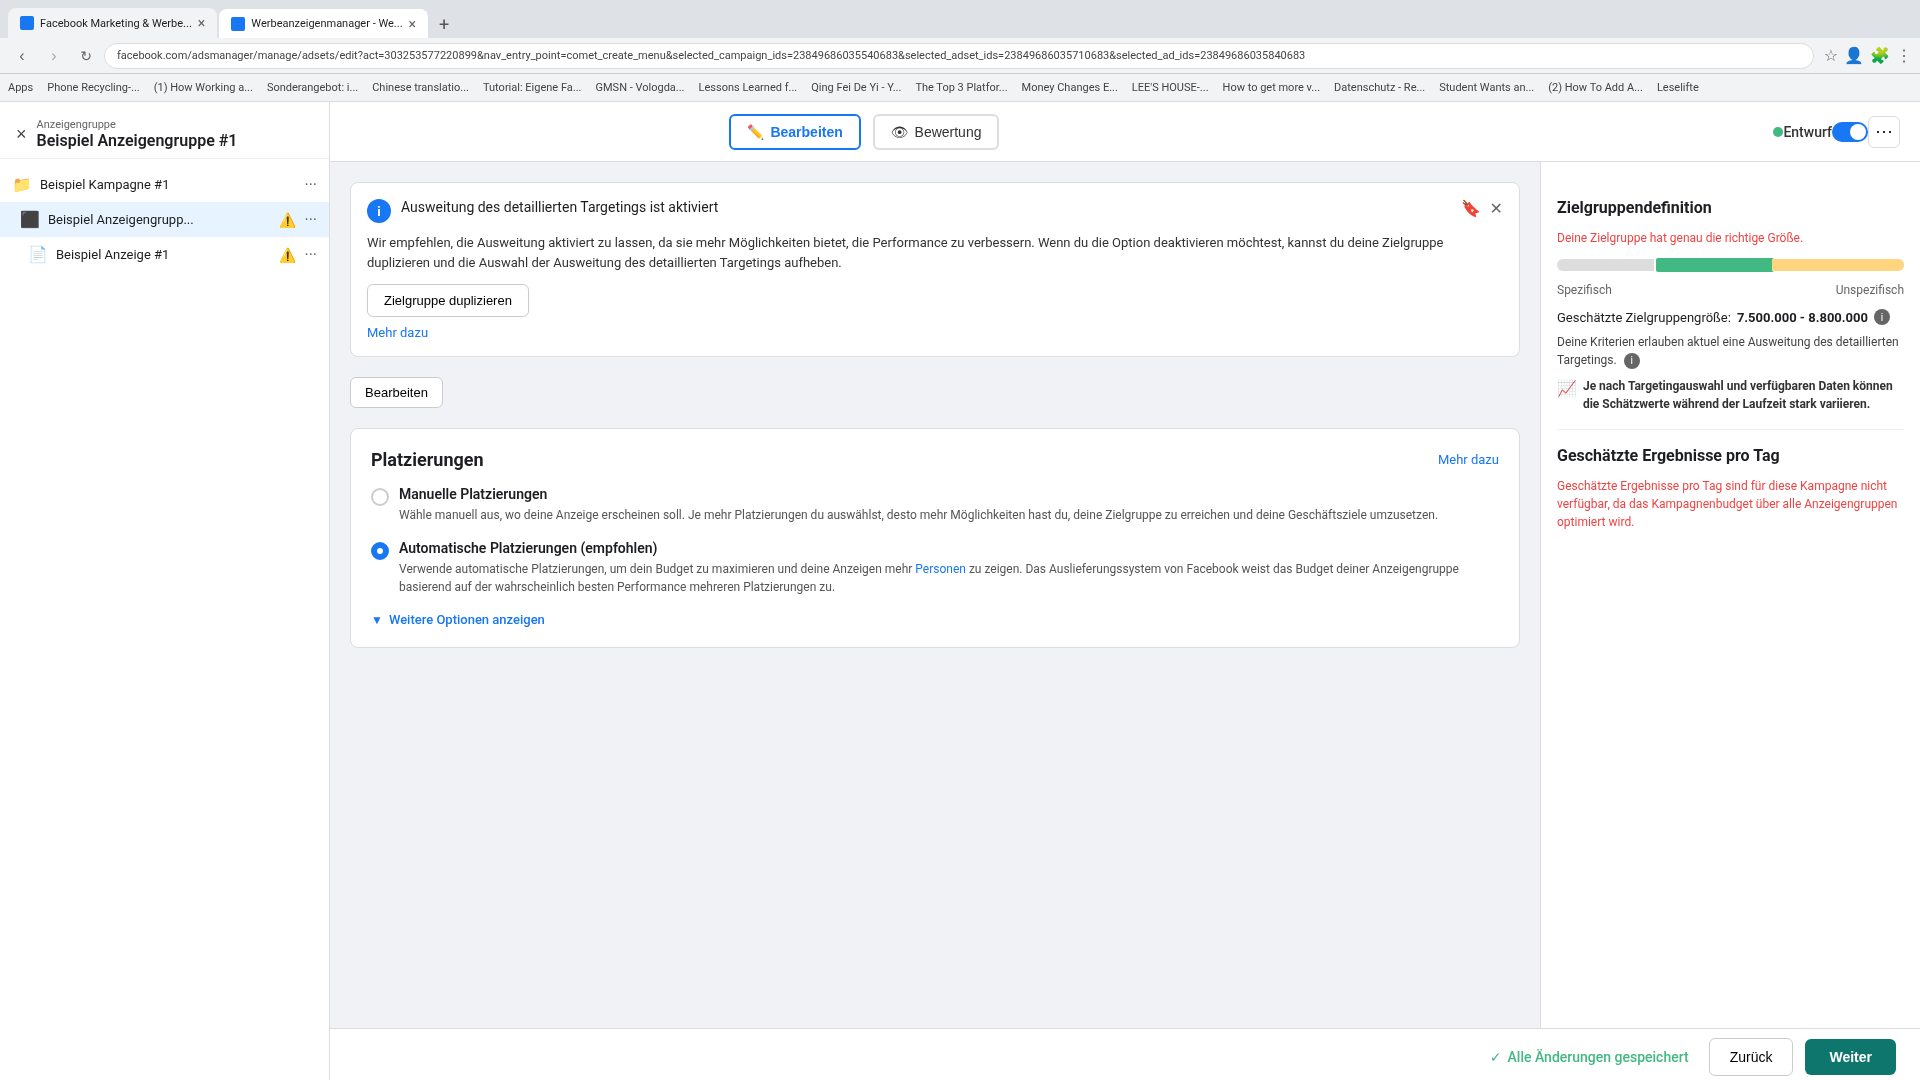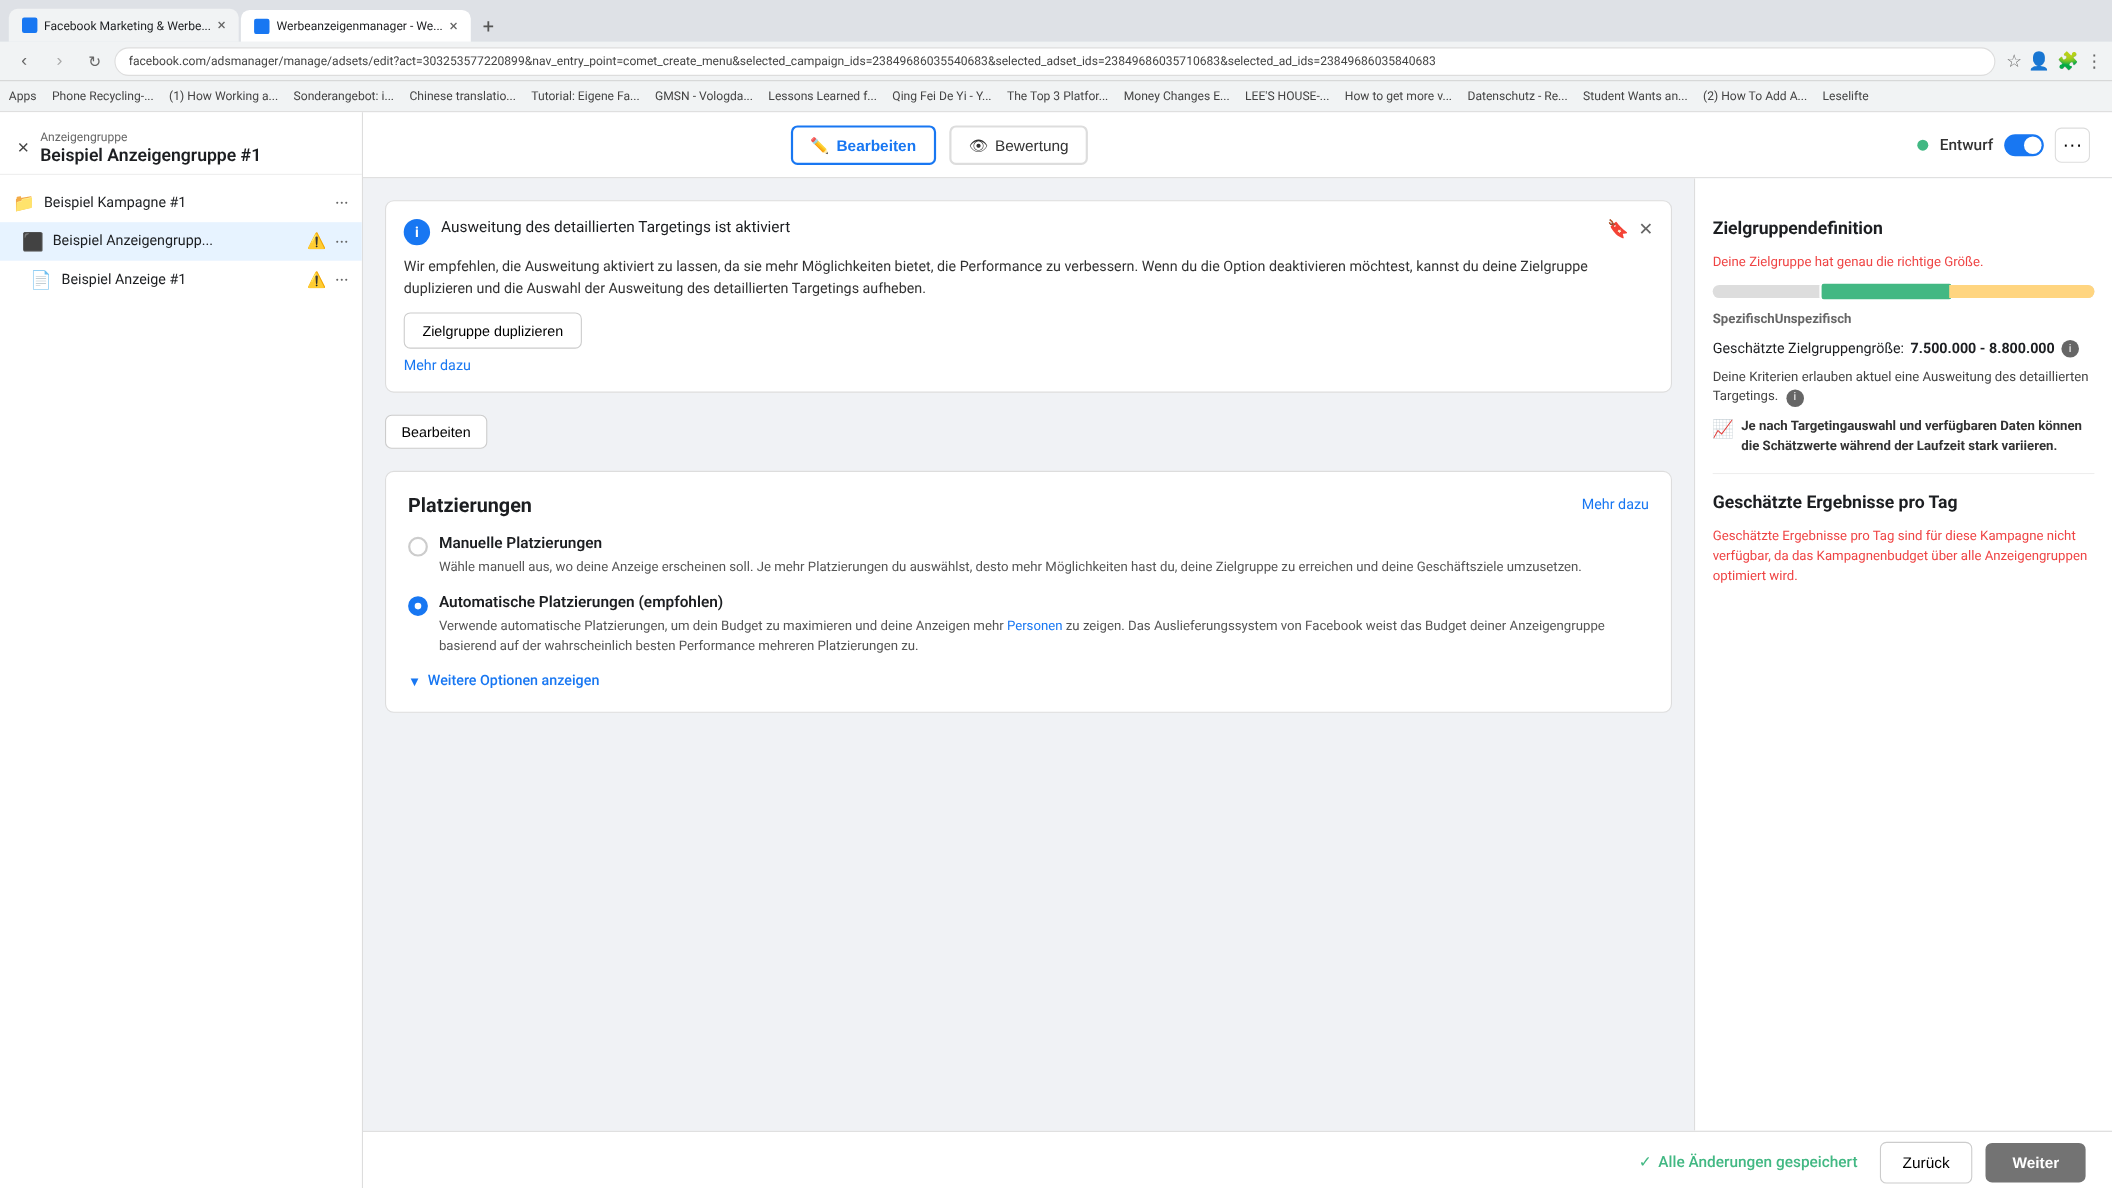--- a/index.html
+++ b/index.html
@@ -35,7 +35,7 @@
     .top-bar-actions { display: flex; align-items: center; gap: 12px; margin: 0 auto; }
     .btn-edit { background: #fff; border: 2px solid #1877f2; color: #1877f2; border-radius: 6px; padding: 8px 16px; font-size: 14px; font-weight: 600; cursor: pointer; display: flex; align-items: center; gap: 6px; }
     .btn-preview { background: #fff; border: 2px solid #ddd; color: #333; border-radius: 6px; padding: 8px 16px; font-size: 14px; cursor: pointer; display: flex; align-items: center; gap: 6px; }
-    .top-bar-right { display: flex; align-items: center; gap: 10px; margin-left: auto; justify-content: space-between; }
+    .top-bar-right { display: flex; align-items: center; gap: 0; margin-left: auto; justify-content: space-between; }
     .status-dot { width: 10px; height: 10px; border-radius: 50%; background: #42b883; }
     .status-label { font-size: 14px; font-weight: 500; color: #333; }
     .toggle-btn { width: 36px; height: 20px; border-radius: 10px; background: #1877f2; border: none; cursor: pointer; position: relative; }

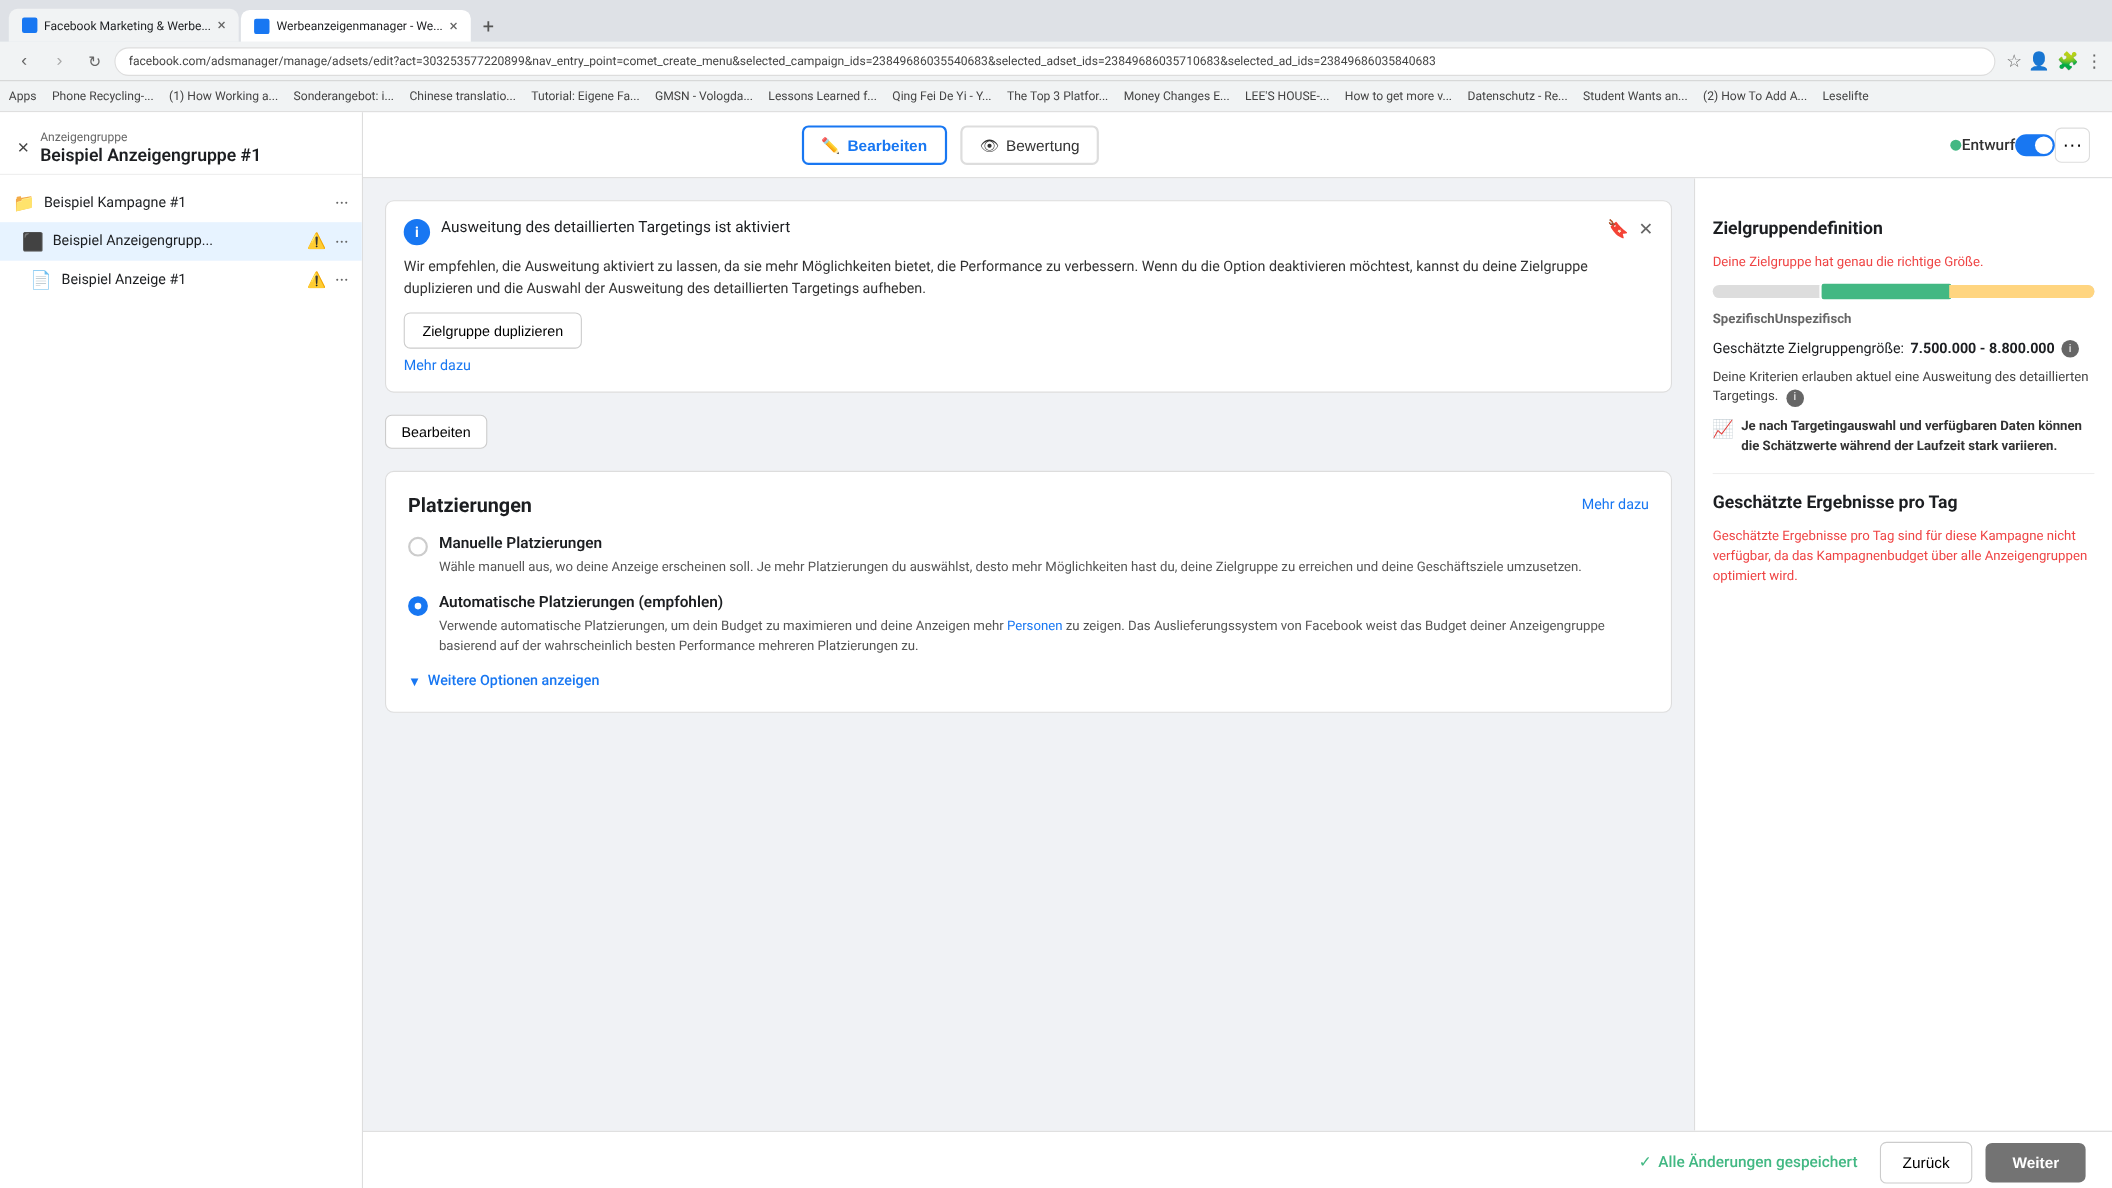--- a/index.html
+++ b/index.html
@@ -87,7 +87,7 @@
     .meter-red { width: 30%; background: #f5b8b8; border-radius: 6px 0 0 6px; }
     .meter-green { position: absolute; left: 28%; top: -3px; width: 35%; height: 18px; background: #42b883; border-radius: 4px; border: 2px solid #fff; }
     .meter-yellow { position: absolute; right: 0; top: 0; width: 38%; height: 100%; background: #ffd580; border-radius: 0 6px 6px 0; }
-    .meter-labels { display: flex; justify-content: flex-start; font-size: 12px; color: #666; margin-bottom: 12px; font-weight: bold; }
+    .meter-labels { display: flex; justify-content: space-between; font-size: 12px; color: #666; margin-bottom: 12px; }
     .audience-size-row { display: flex; align-items: center; gap: 6px; font-size: 13px; margin-bottom: 8px; }
     .info-circle { width: 16px; height: 16px; border-radius: 50%; background: #666; color: #fff; font-size: 10px; display: inline-flex; align-items: center; justify-content: center; cursor: pointer; }
     .right-note { font-size: 12px; color: #444; line-height: 1.5; margin-bottom: 8px; }

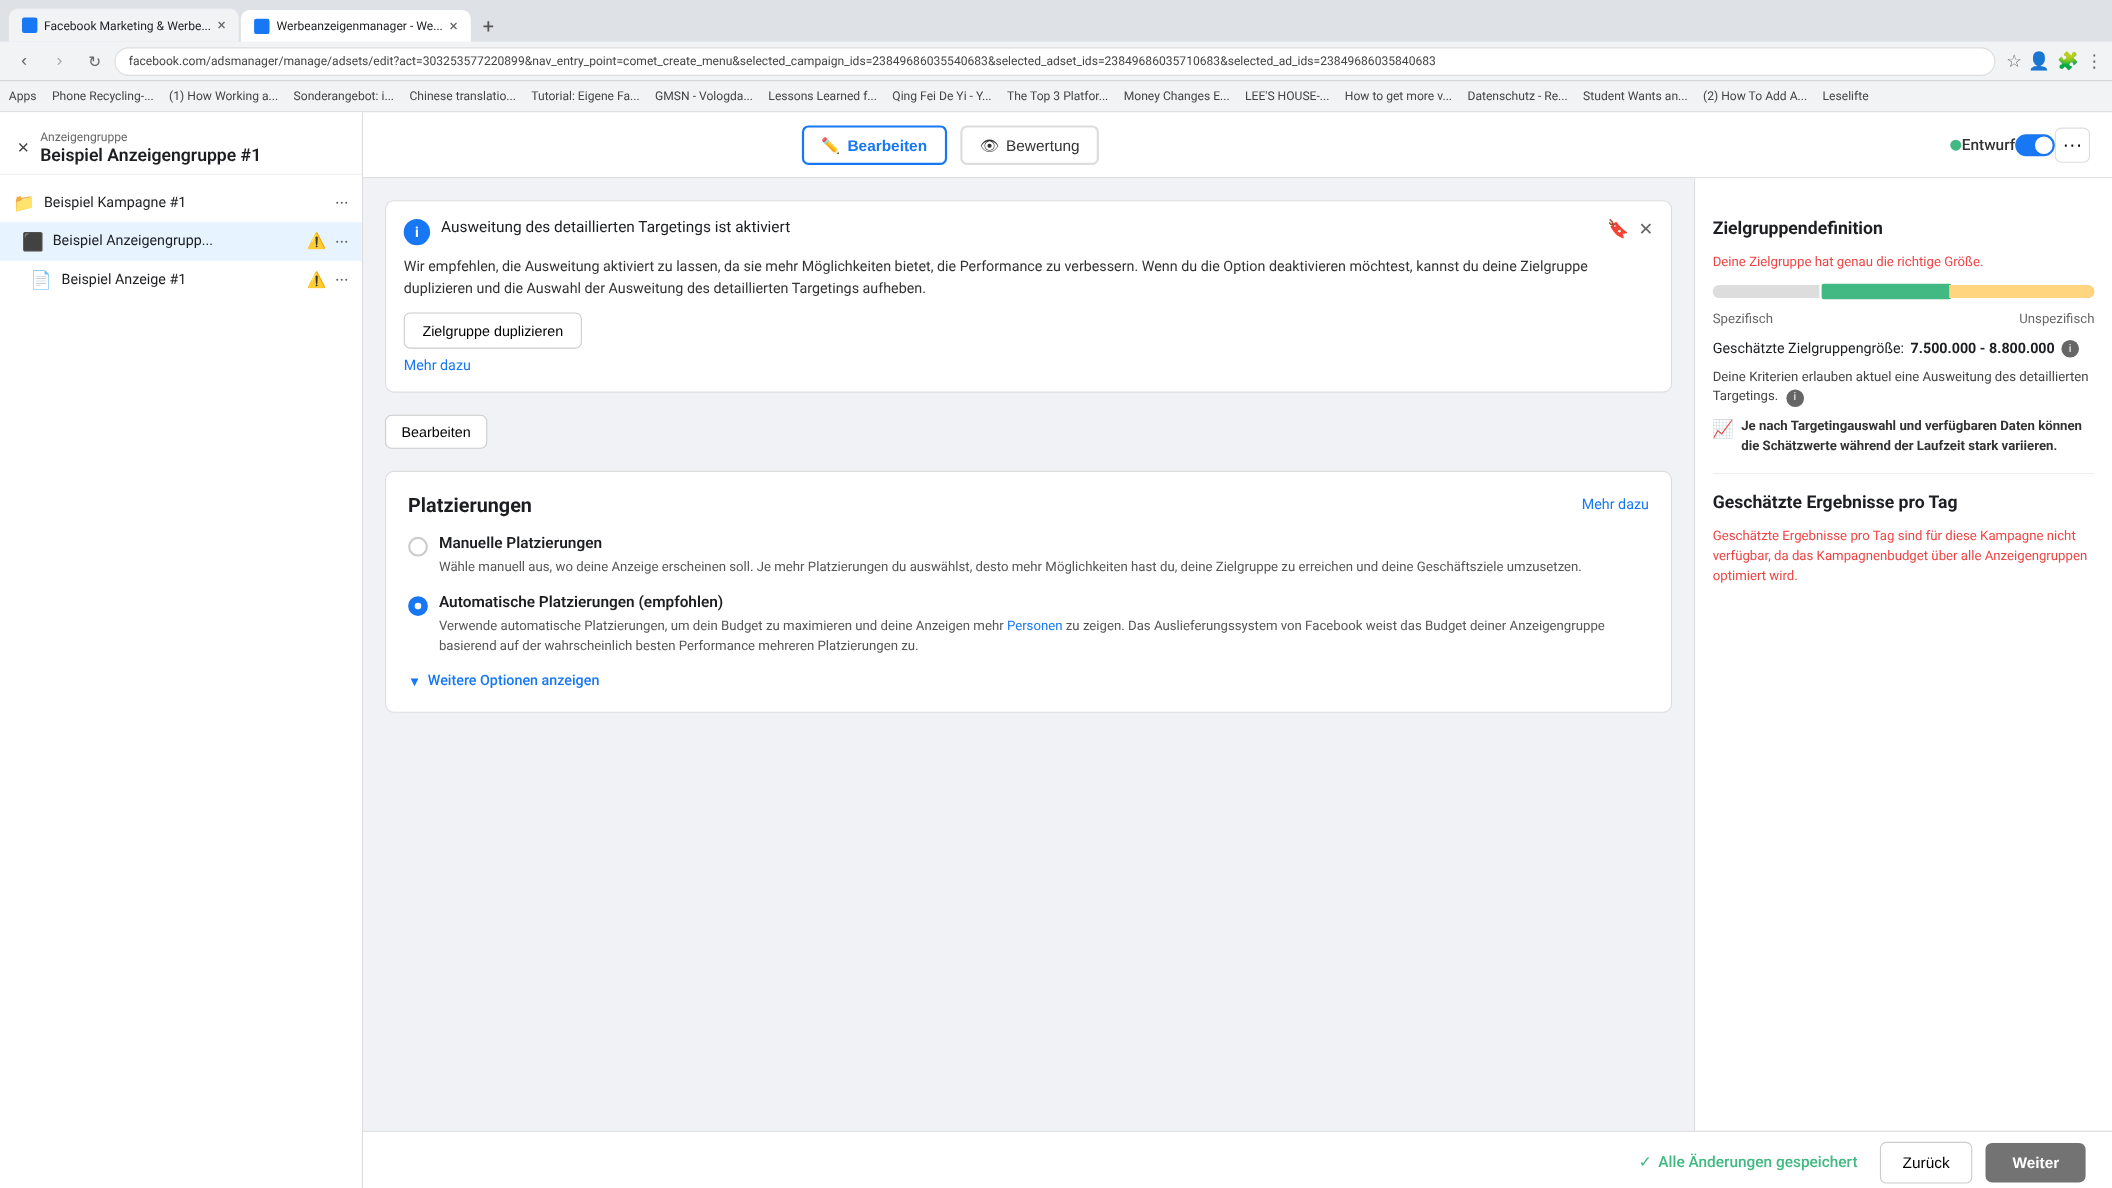--- a/index.html
+++ b/index.html
@@ -98,7 +98,7 @@
     .bottom-bar { background: #fff; border-top: 1px solid #ddd; height: 56px; display: flex; align-items: center; justify-content: flex-end; padding: 0 24px; gap: 12px; }
     .saved-indicator { display: flex; align-items: center; gap: 6px; color: #42b883; font-size: 14px; font-weight: 500; margin-right: 8px; }
     .btn-back { background: #fff; border: 1px solid #ccc; border-radius: 6px; padding: 10px 20px; font-size: 14px; cursor: pointer; }
-    .btn-next { background: #737373; border: none; border-radius: 6px; padding: 10px 24px; font-size: 14px; font-weight: 600; color: #fff; cursor: pointer; }
+    .btn-next { background: #0f766e; border: none; border-radius: 6px; padding: 10px 24px; font-size: 14px; font-weight: 600; color: #fff; cursor: pointer; }
 
     
     .location-tag { display: flex; align-items: center; gap: 6px; font-size: 13px; padding: 6px 0; border-bottom: 1px solid #eee; margin-bottom: 12px; }

